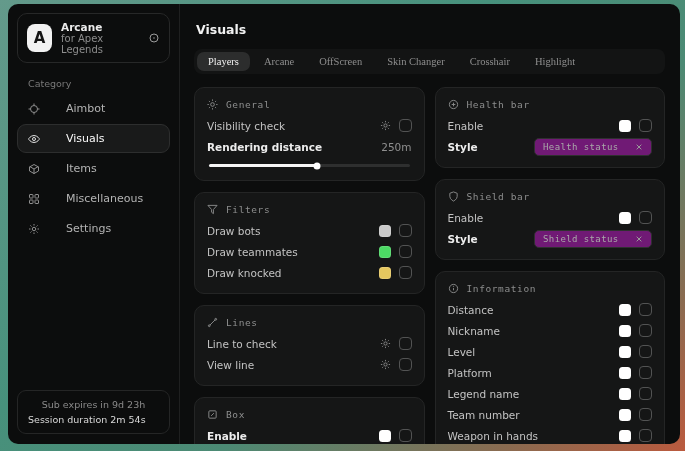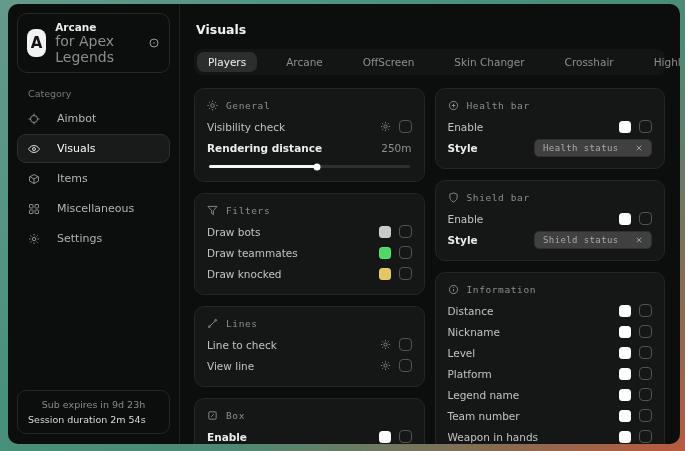--- a/index.html
+++ b/index.html
@@ -22,7 +22,7 @@
     color:#141414; font-weight:bold; font-size:15px; }
   .logo-text { display:flex; flex-direction:column; gap:0; }
   .logo-title { font-size:10.5px; font-weight:bold; color:#ececec; }
-  .logo-sub { font-size:14px; color:#8d8d8d; }
+  .logo-sub { font-size:10px; color:#8d8d8d; }
   .logo-corner { margin-left:auto; color:#9c9c9c; display:flex; }
 
   .category { margin:15px 0 5px 11px; font-size:9.5px; color:#787878; }

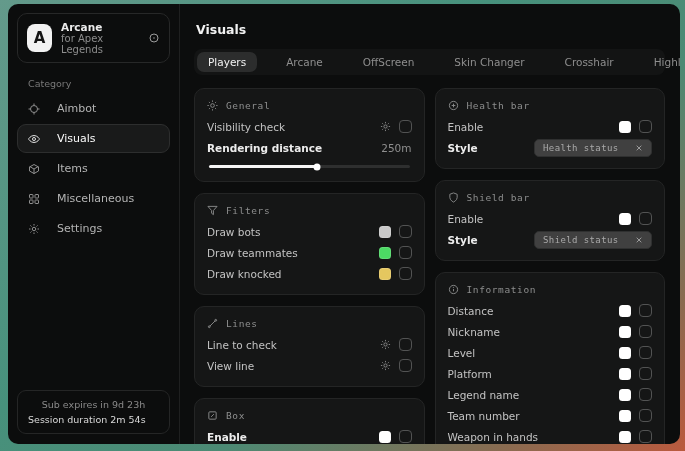--- a/index.html
+++ b/index.html
@@ -44,8 +44,8 @@
   .main { flex:1; padding:11px 15px 0 14px; display:flex; flex-direction:column;
     overflow:hidden; }
   .page-title { font-size:12.5px; font-weight:bold; color:#f1f1f1; margin:7px 0 12px 2px; }
-  .tabbar { display:flex; gap:18px; background:#131414; border-radius:8px;
-    padding:3px; align-items:center; }
+  .tabbar { display:flex; gap:3px; background:#131414; border-radius:8px;
+    padding:3px; align-items:center;font-family:Liberation Serif, serif; }
   .tab { padding:4px 11px; font-size:10.5px; color:#8e8e8e; border-radius:7px;
     cursor:pointer; white-space:nowrap; }
   .tab.active { background:#2c2d2d; color:#f3f3f3; }

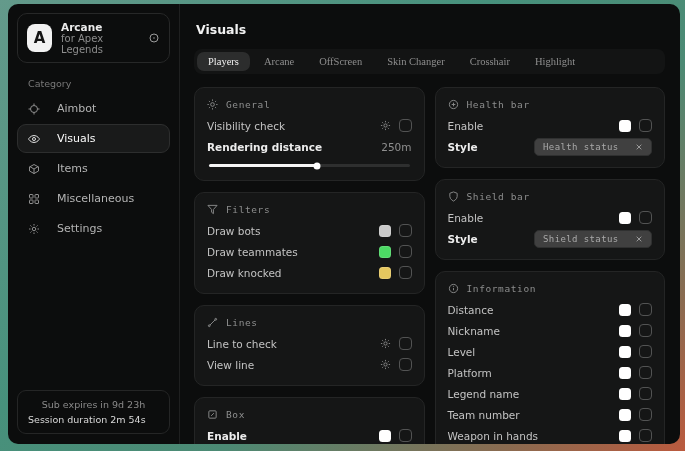--- a/index.html
+++ b/index.html
@@ -27,7 +27,7 @@
 
   .category { margin:15px 0 5px 11px; font-size:9.5px; color:#787878; }
   .nav { display:flex; flex-direction:column; gap:1px; }
-  .nav-item { display:flex; align-items:center; gap:17px; padding:7px 10px;
+  .nav-item { display:flex; align-items:center; gap:26px; padding:7px 10px;
     color:#b4b4b4; font-size:11px; border-radius:9px; border:1px solid transparent;
     cursor:pointer; }
   .nav-item .nicon { color:#8f8f8f; display:flex; }

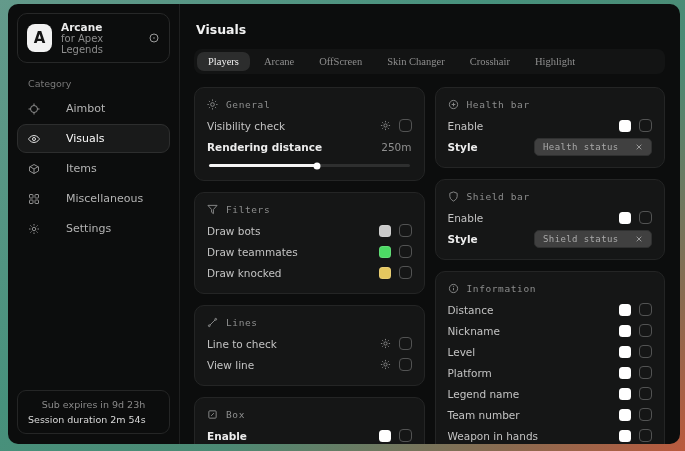--- a/index.html
+++ b/index.html
@@ -78,7 +78,7 @@
   .slider-handle { position:absolute; top:50%; transform:translate(-50%,-50%);
     width:7px; height:7px; background:#ffffff; border-radius:50%; }
 
-  .select-pill { display:flex; align-items:center; gap:10px; background:#404040;
+  .select-pill { display:flex; align-items:center; gap:10px; background:#701a75;
     border:1px solid #2f3030; border-radius:5px; padding:3px 8px; cursor:pointer;
     font-family:"DejaVu Sans Mono","Liberation Mono",monospace;
     font-size:9px; color:#a9a9a9; letter-spacing:0.4px; min-width:118px;

